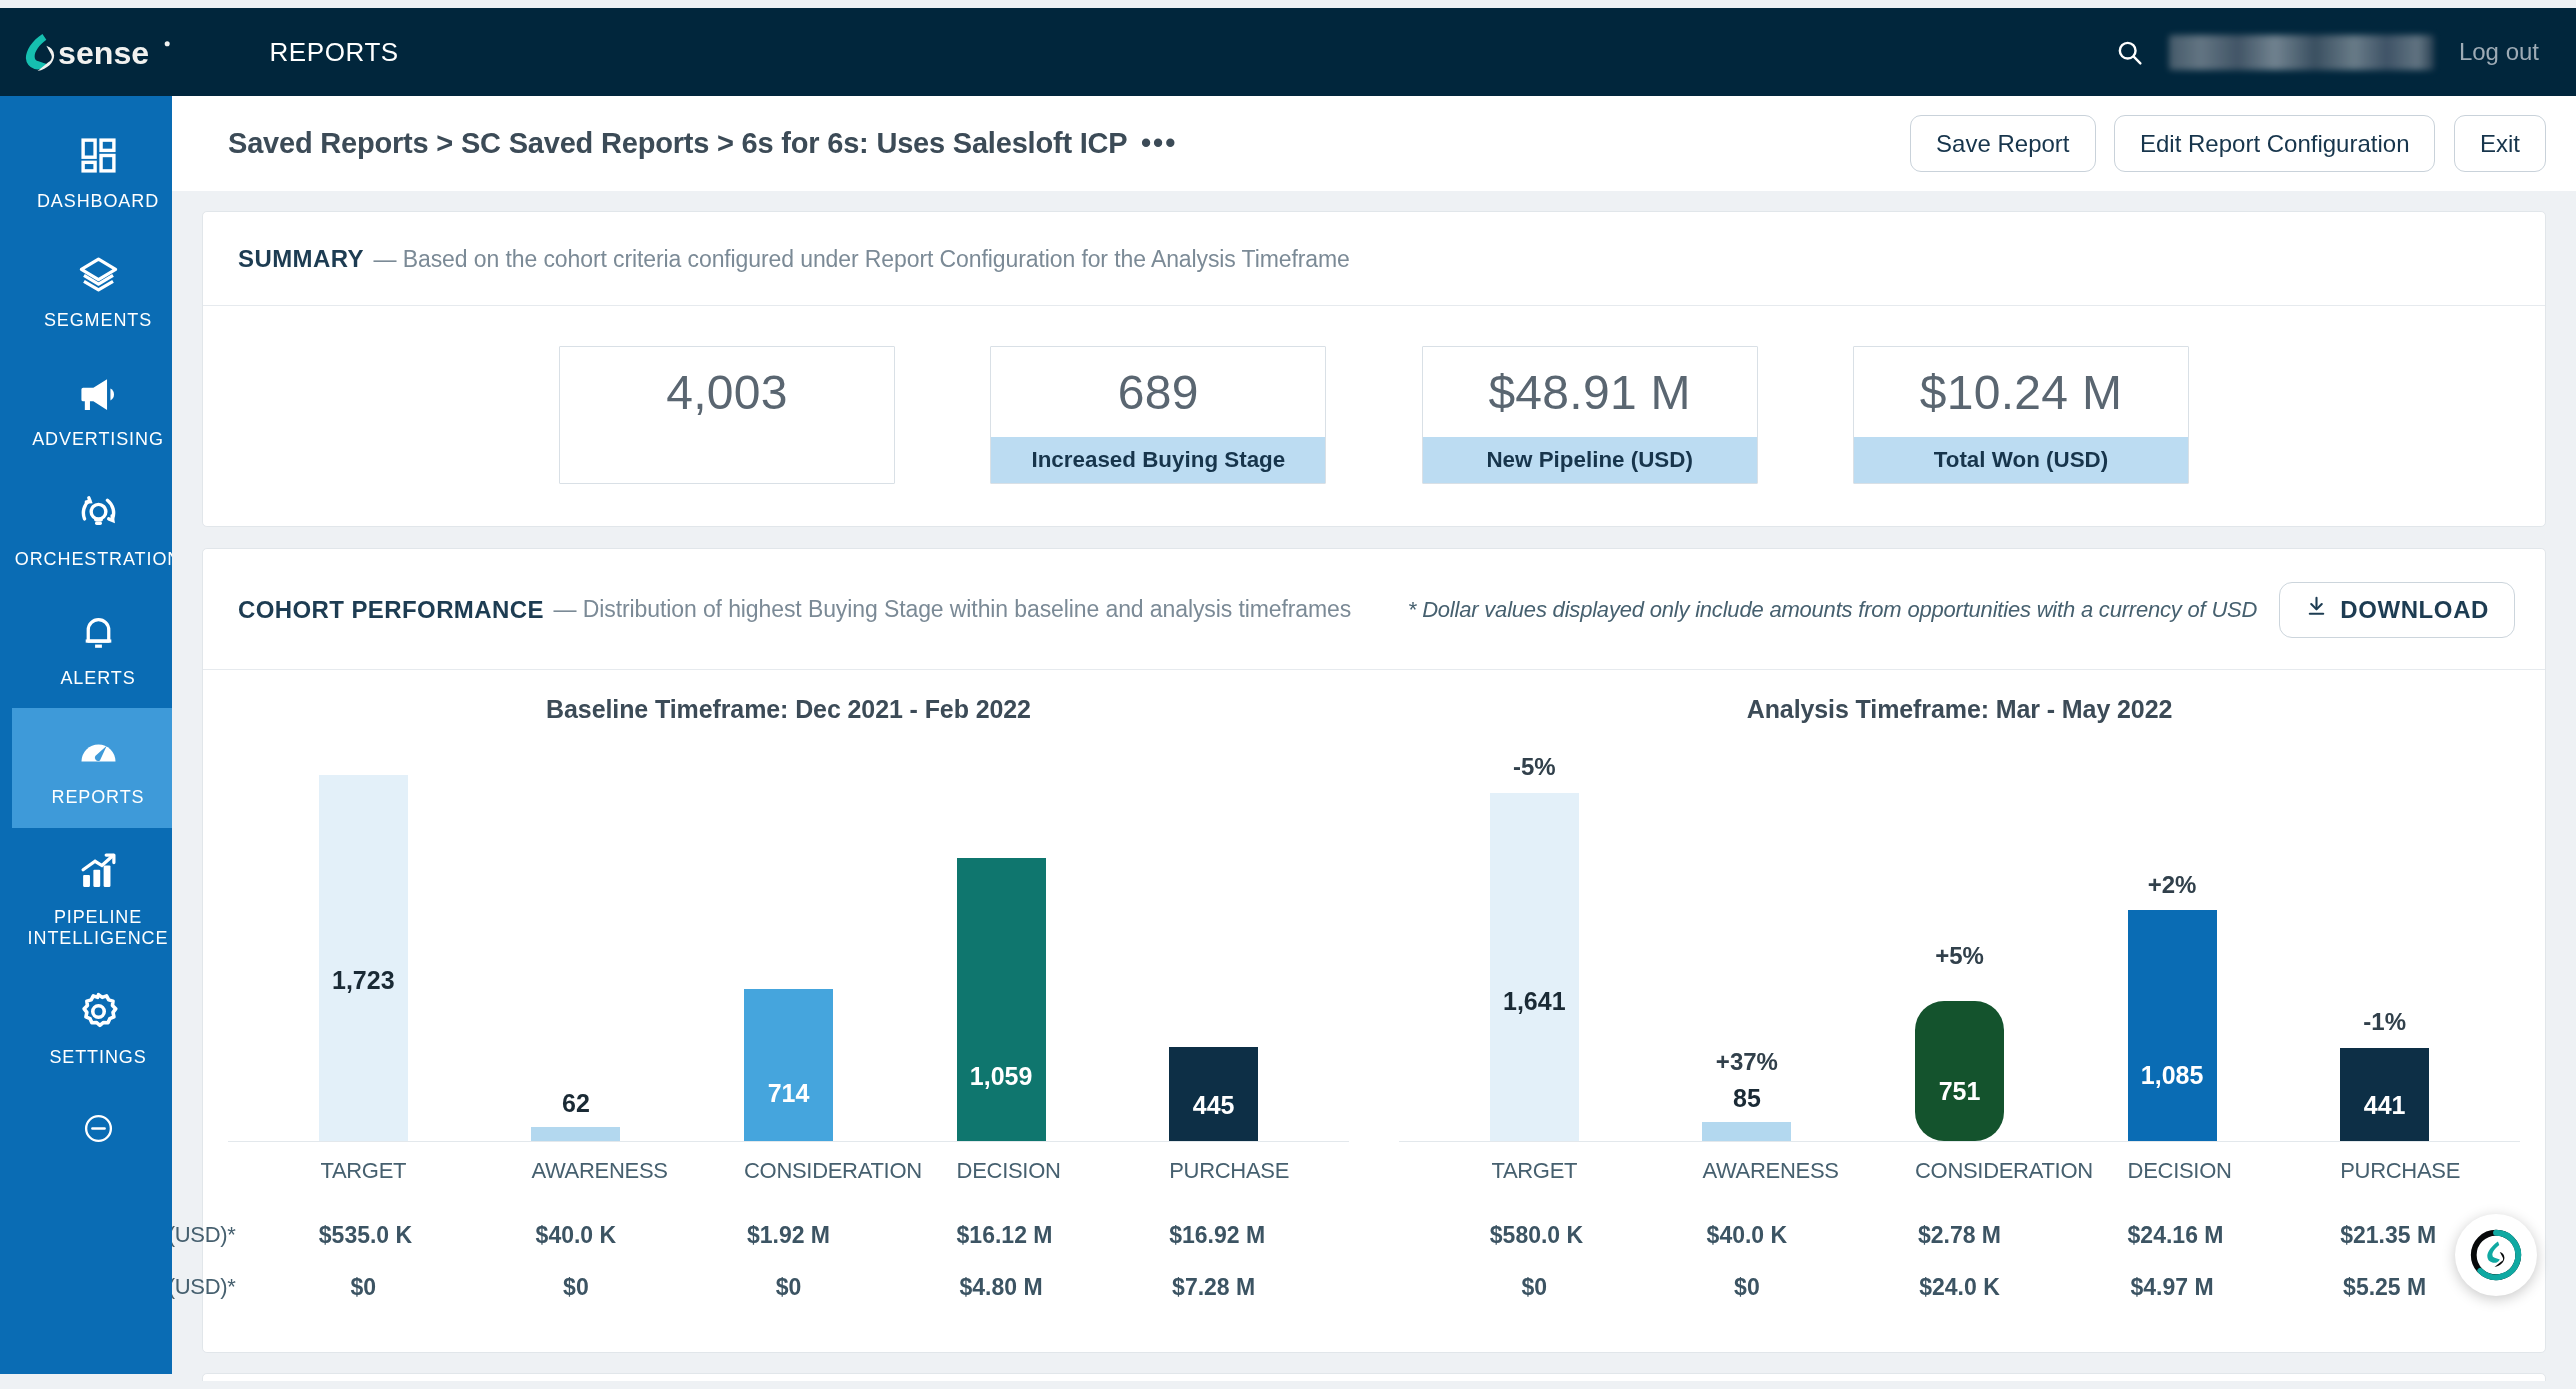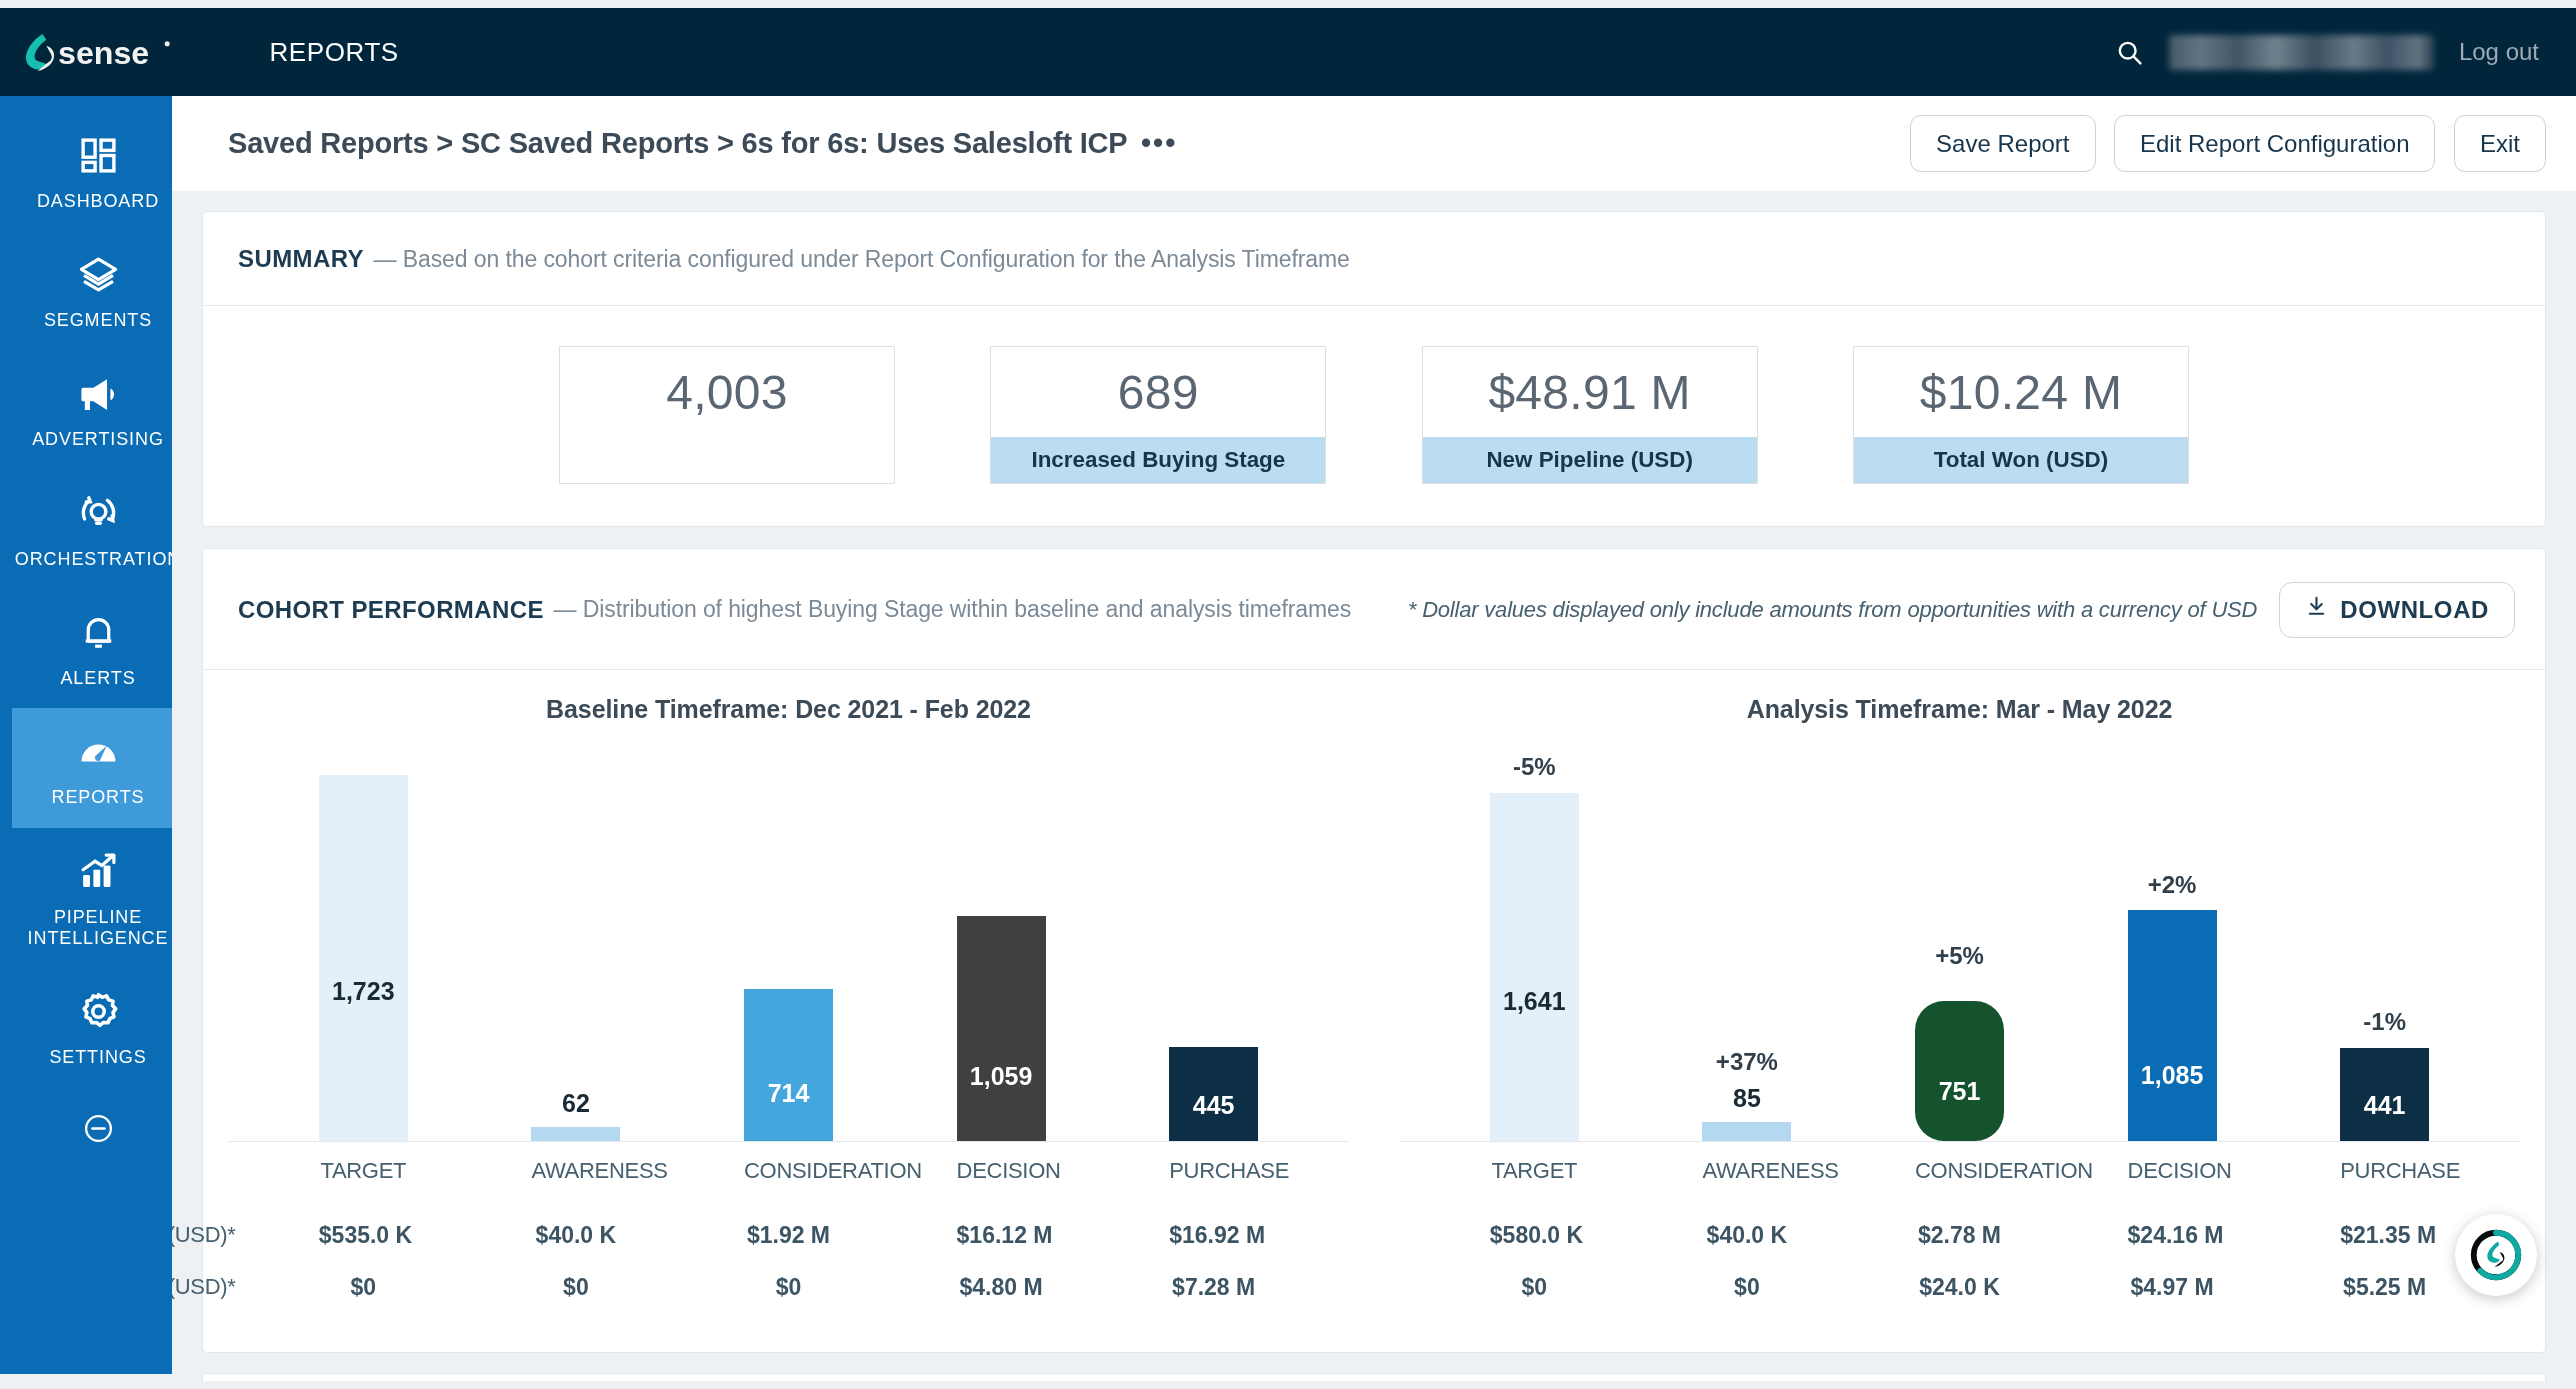--- a/index.html
+++ b/index.html
@@ -389,7 +389,7 @@
           <div class="plot">
               <div class="bar-slot">
                 <div class="bar" style="height: 366px; background: rgb(227, 240, 249);">
-                  <div class="bar-val" style="color: rgb(26, 42, 53); bottom: 135px;">1,723</div>
+                  <div class="bar-val" style="color: rgb(26, 42, 53); bottom: 146px;">1,723</div>
                 </div>
               </div>
               <div class="bar-slot">

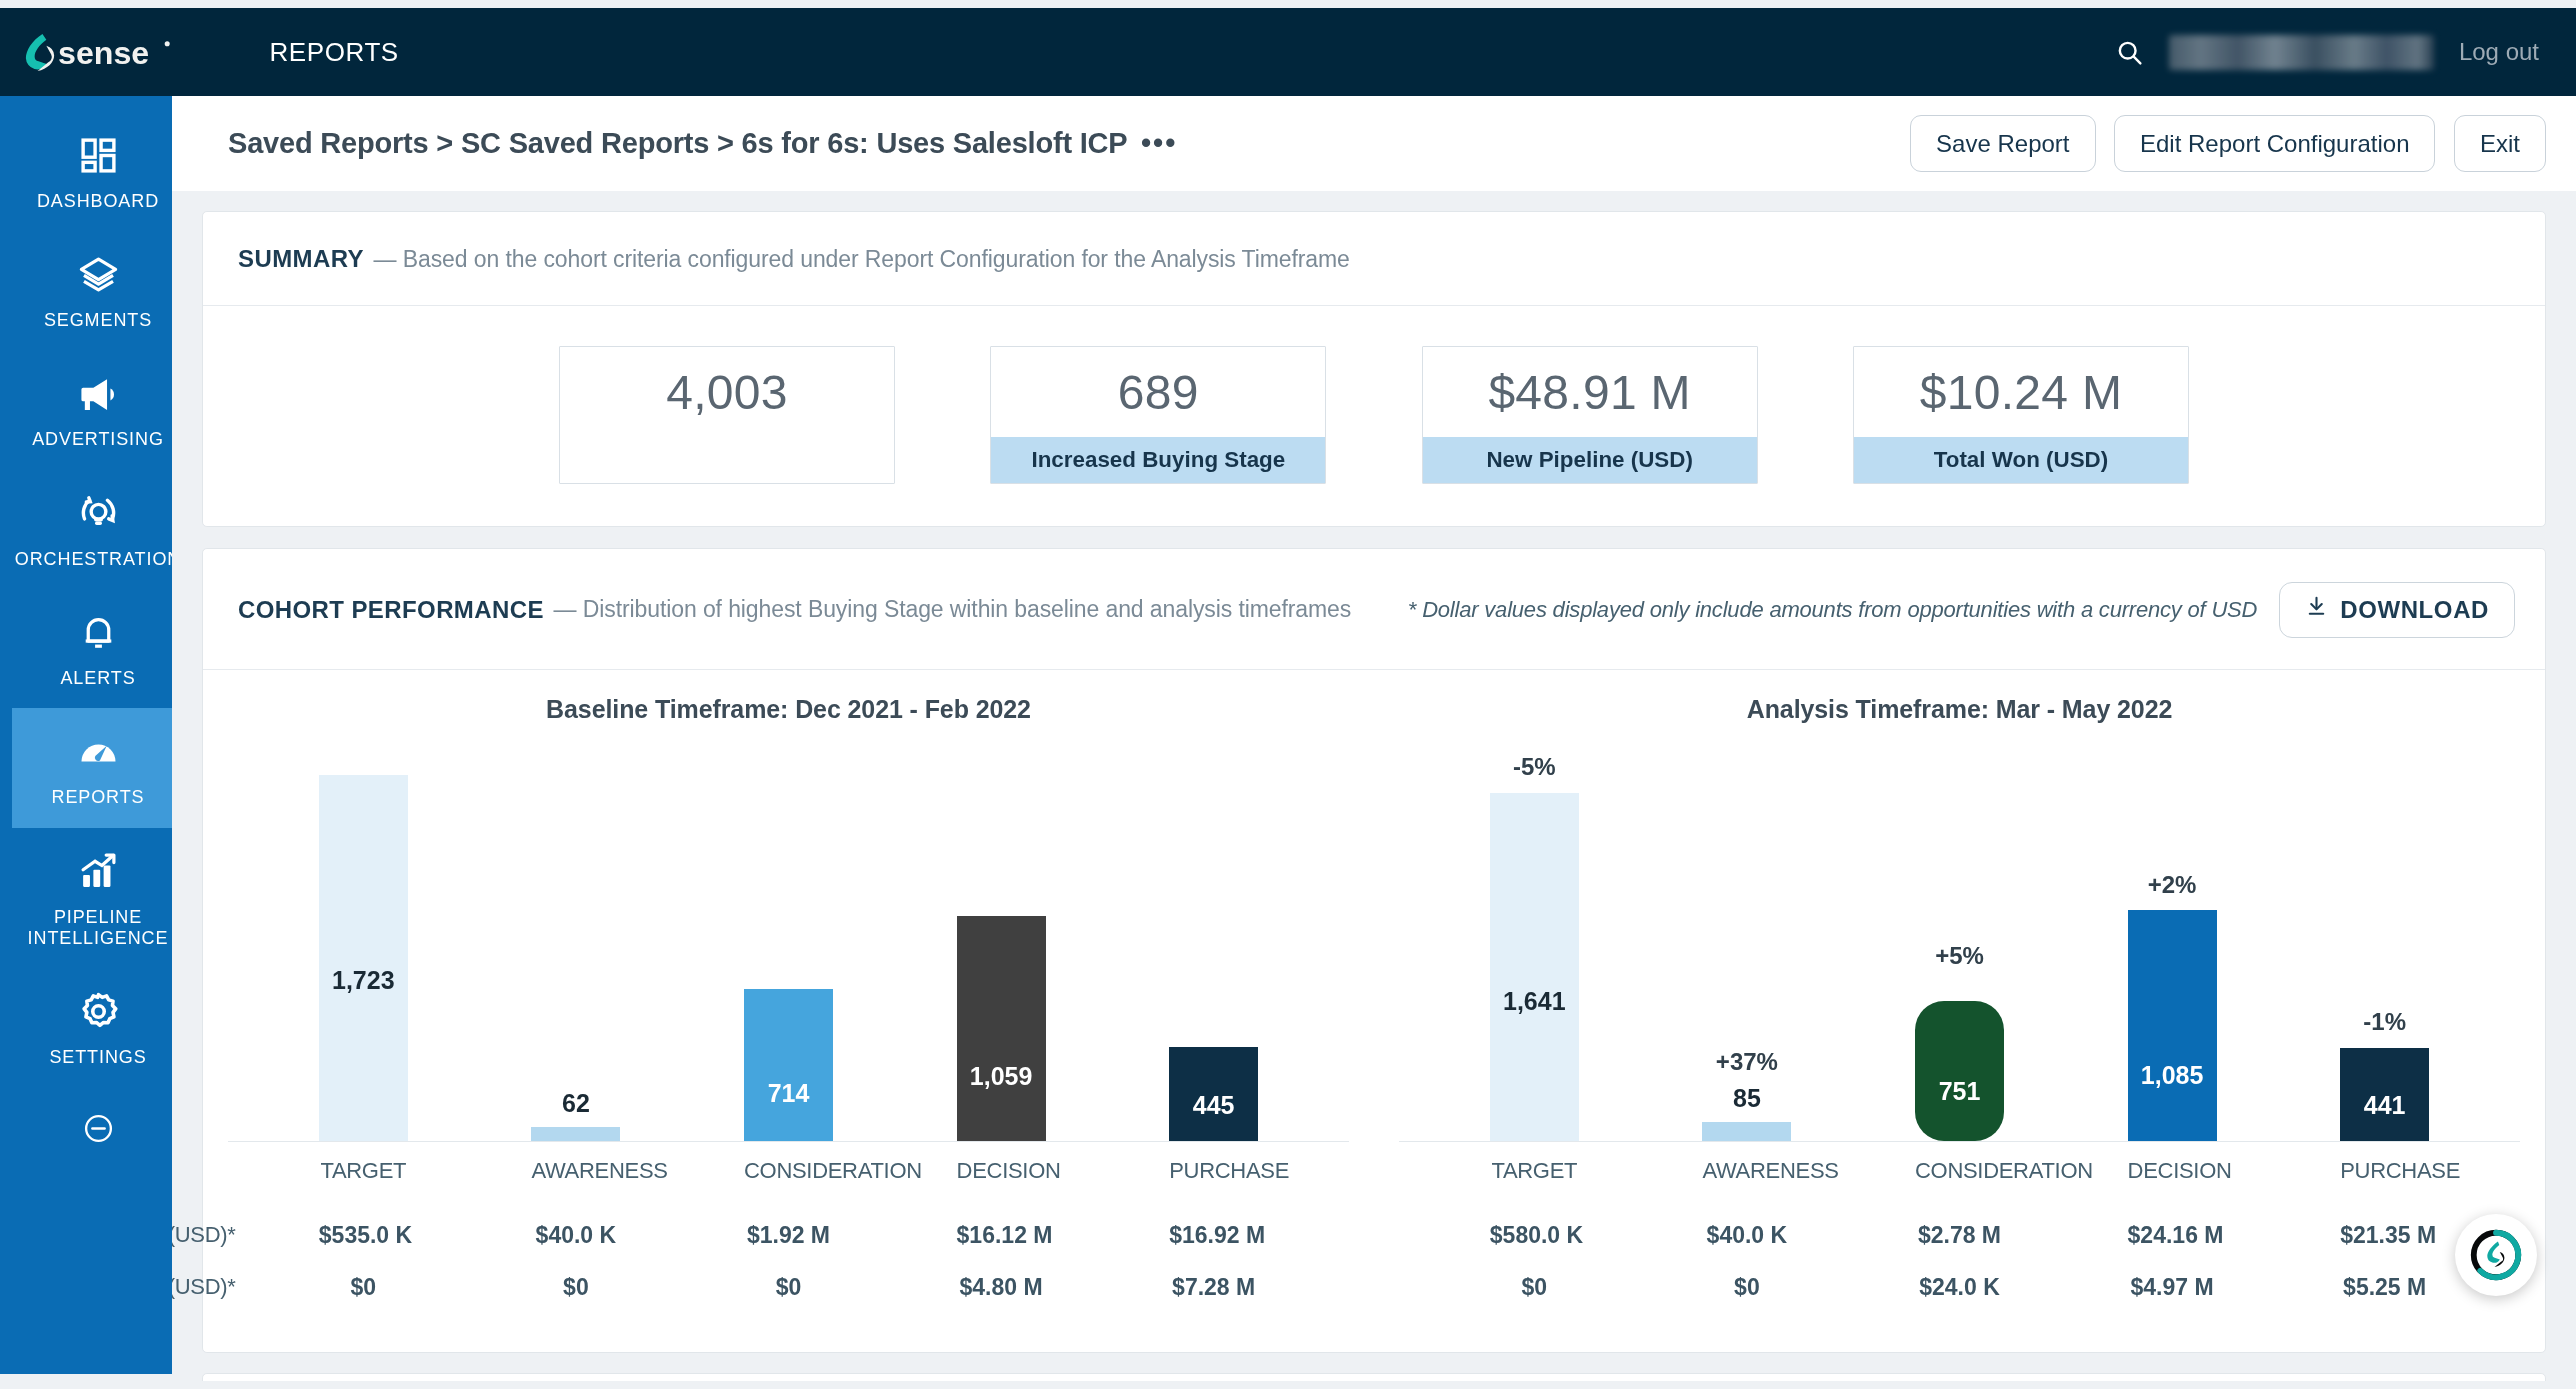--- a/index.html
+++ b/index.html
@@ -403,7 +403,7 @@
                 </div>
               </div>
               <div class="bar-slot">
-                <div class="bar" style="height: 225px; background: #404040;">
+                <div class="bar" style="height: 283px; background: #0f766e;">
                   <div class="bar-val" style="color: rgb(255, 255, 255); bottom: 50px;">1,059</div>
                 </div>
               </div>

